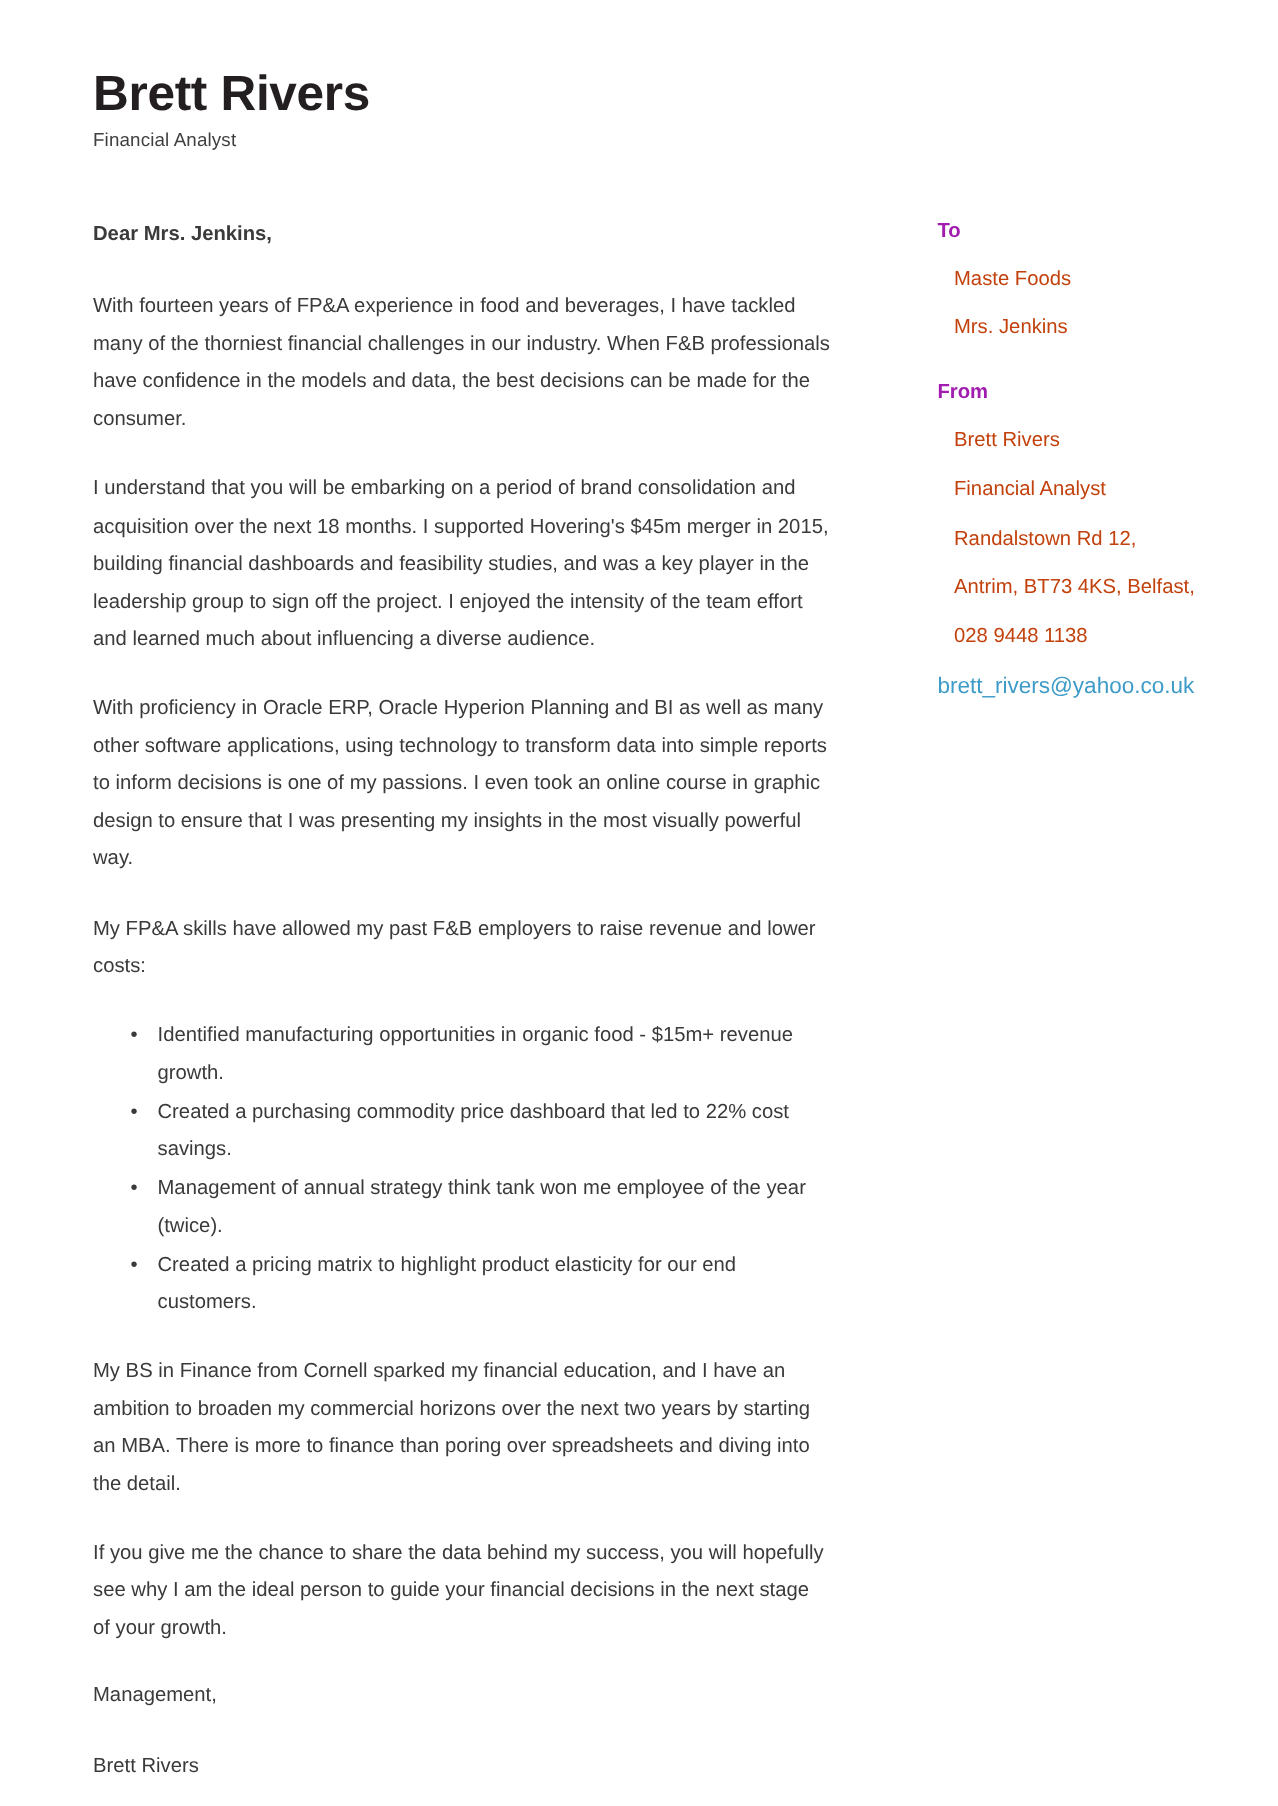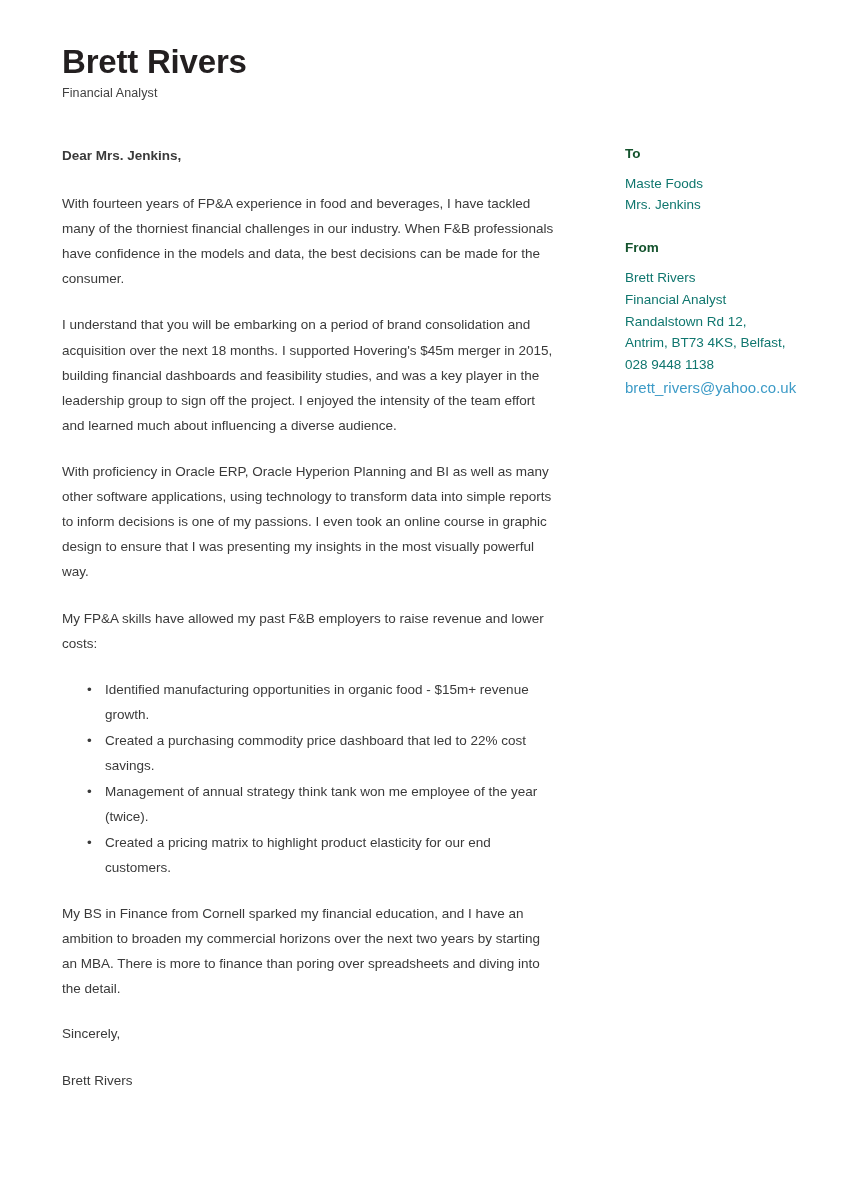--- a/index.html
+++ b/index.html
@@ -113,7 +113,7 @@
   .contact-heading {
     font-size: 13.5px;
     font-weight: bold;
-    color: #14532d;
+    color: #a21caf;
     margin: 0 0 9px 0;
     line-height: 1.45;
   }

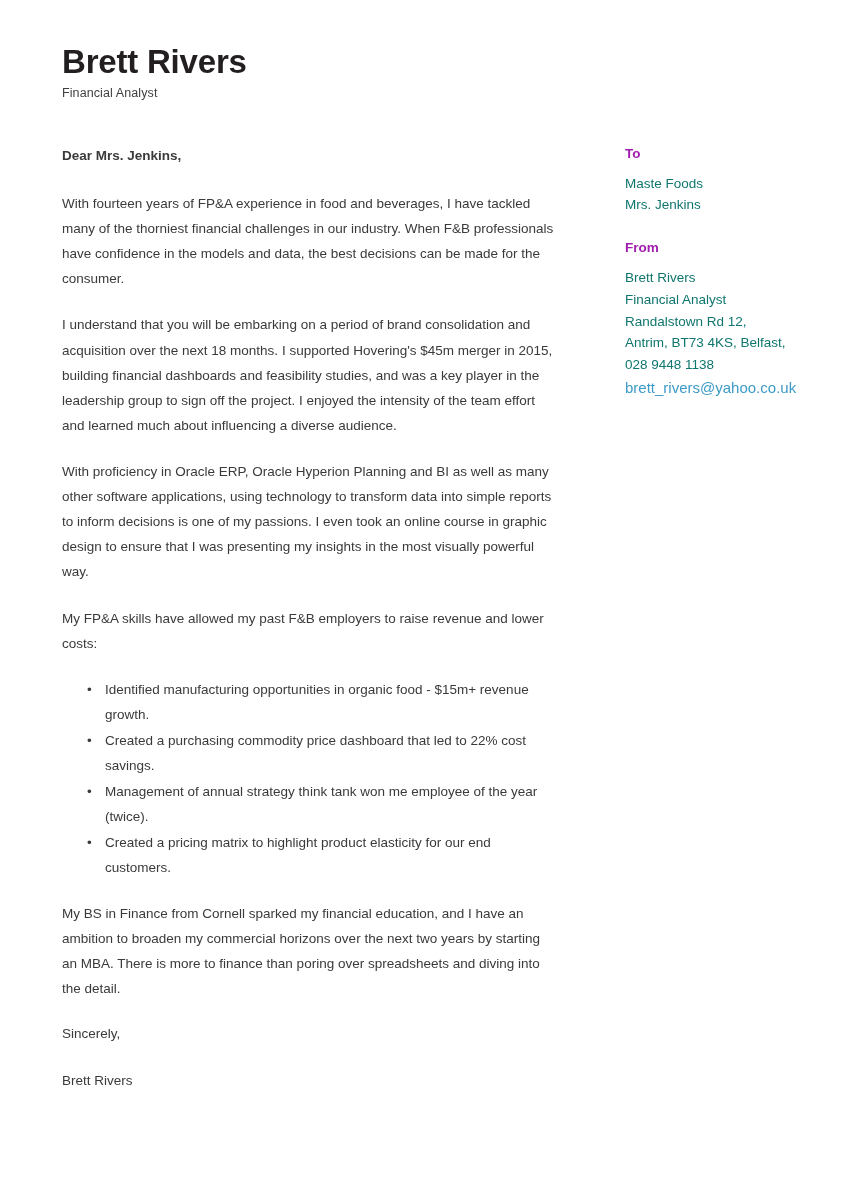--- a/index.html
+++ b/index.html
@@ -119,9 +119,9 @@
   }
   .contact-line {
     font-size: 13.5px;
-    color: #0f766e;
+    color: #c2410c;
     line-height: 1.62;
-    margin: 0;
+    margin: 11px;
     white-space: nowrap;
   }
   .contact-block {

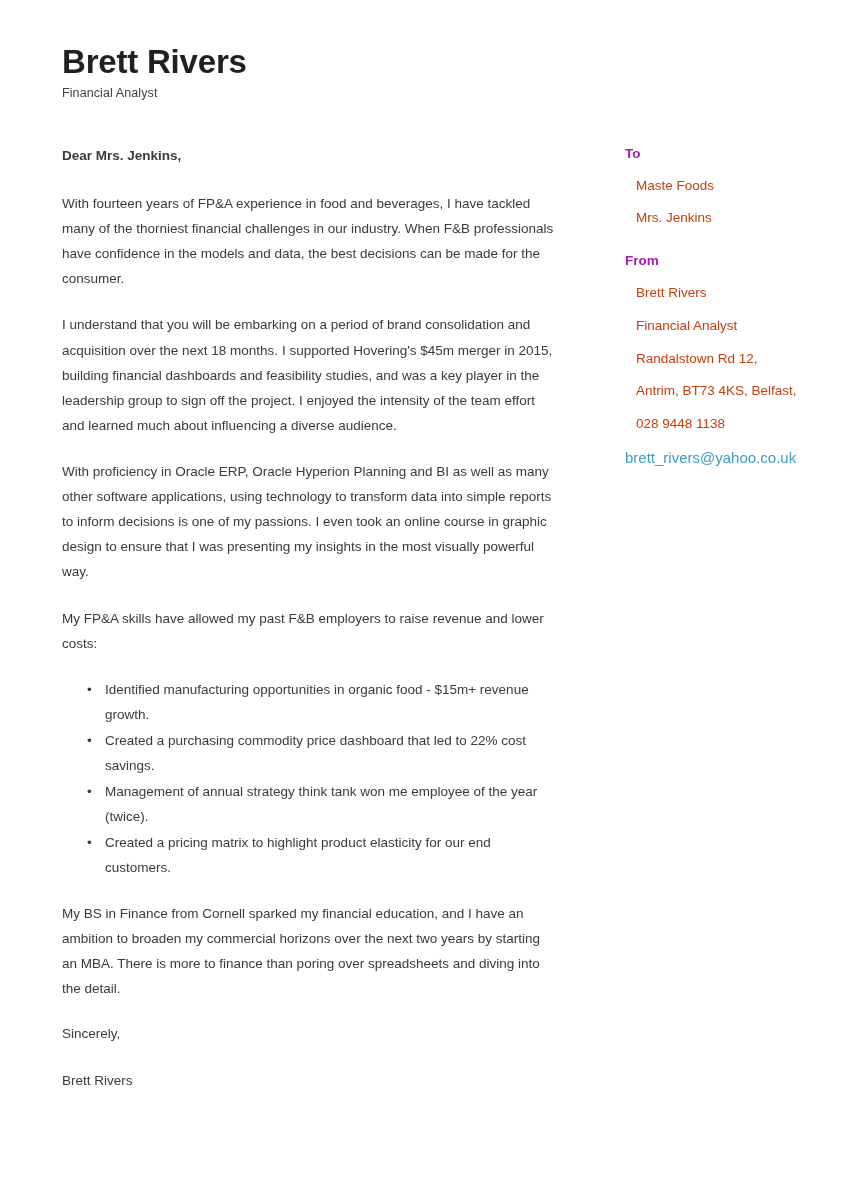--- a/index.html
+++ b/index.html
@@ -177,6 +177,7 @@
     </ul>
 
     <p class="para">My BS in Finance from Cornell sparked my financial education, and I have an ambition to broaden my commercial horizons over the next two years by starting an MBA. There is more to finance than poring over spreadsheets and diving into the detail.</p>
+    <p class="para">If you give me the chance to share the data behind my success, you will hopefully see why I am the ideal person to guide your financial decisions in the next stage of your growth.</p>
 
     <p class="signoff">Sincerely,</p>
     <p class="signature-name">Brett Rivers</p>

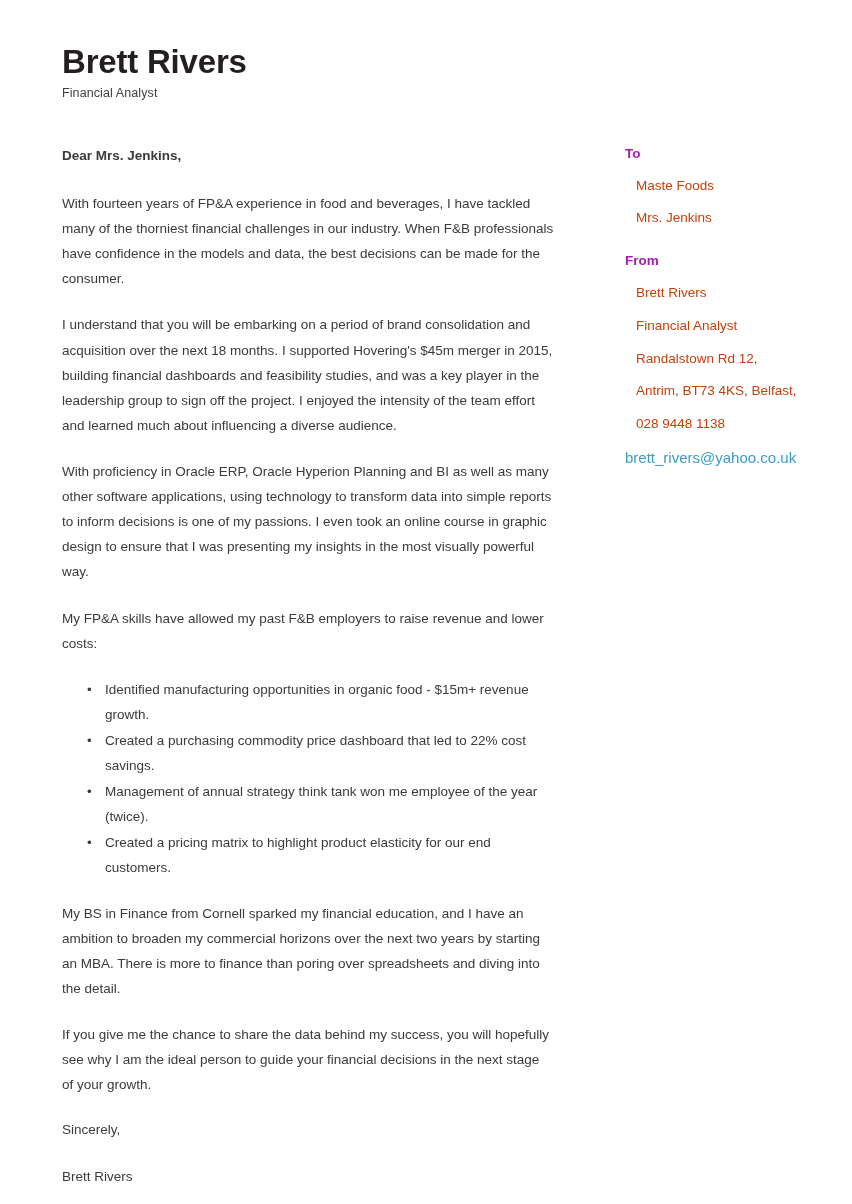--- a/index.html
+++ b/index.html
@@ -179,7 +179,7 @@
     <p class="para">My BS in Finance from Cornell sparked my financial education, and I have an ambition to broaden my commercial horizons over the next two years by starting an MBA. There is more to finance than poring over spreadsheets and diving into the detail.</p>
     <p class="para">If you give me the chance to share the data behind my success, you will hopefully see why I am the ideal person to guide your financial decisions in the next stage of your growth.</p>
 
-    <p class="signoff">Sincerely,</p>
+    <p class="signoff">Management,</p>
     <p class="signature-name">Brett Rivers</p>
   </div>
 

